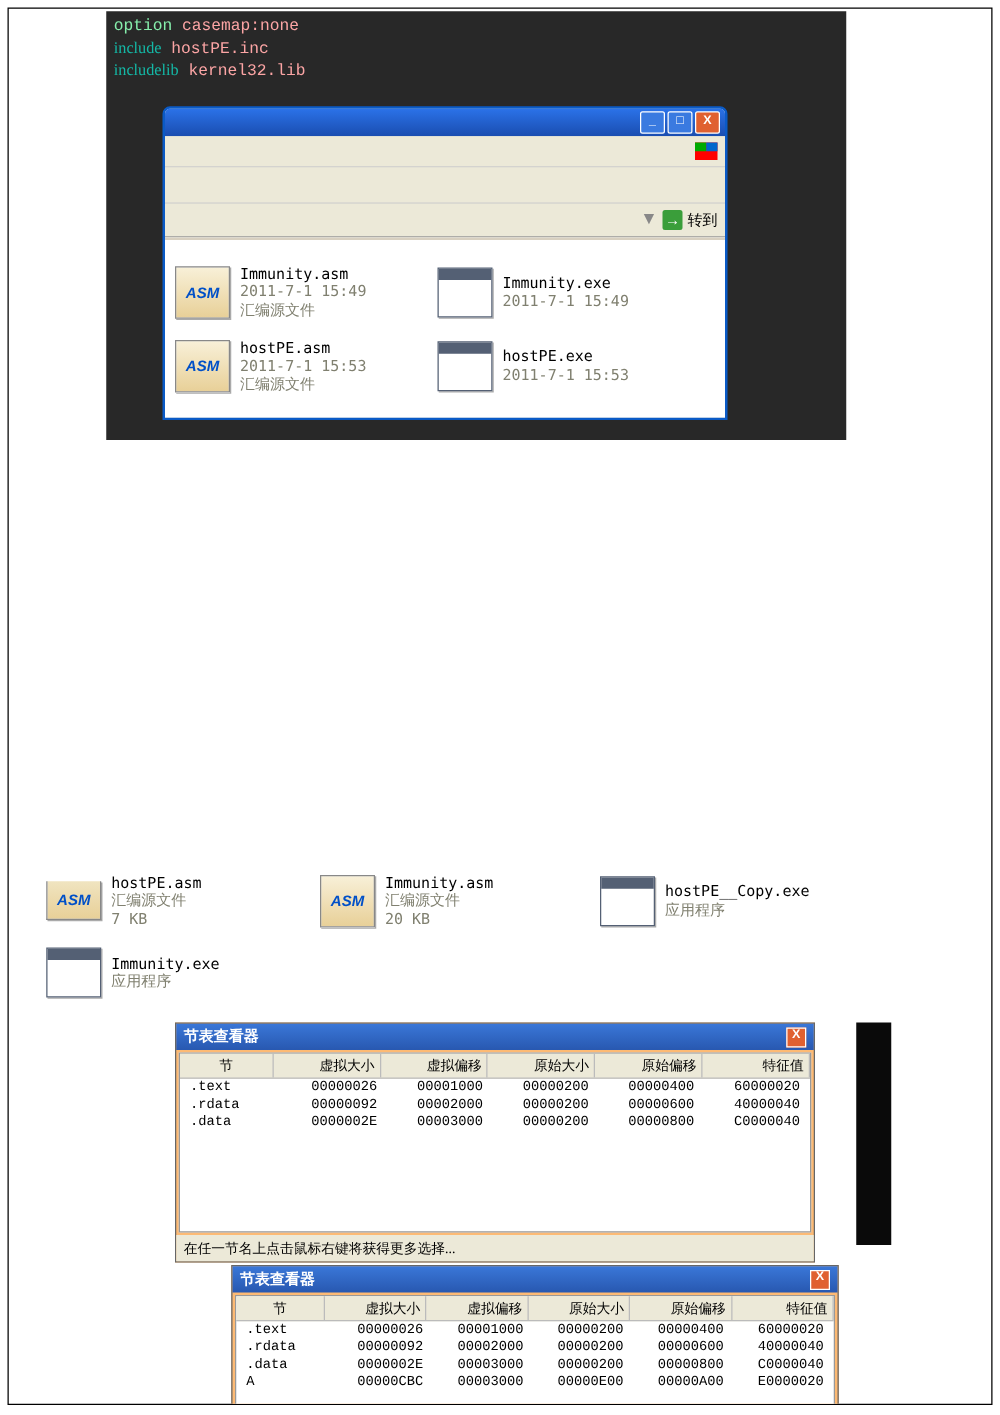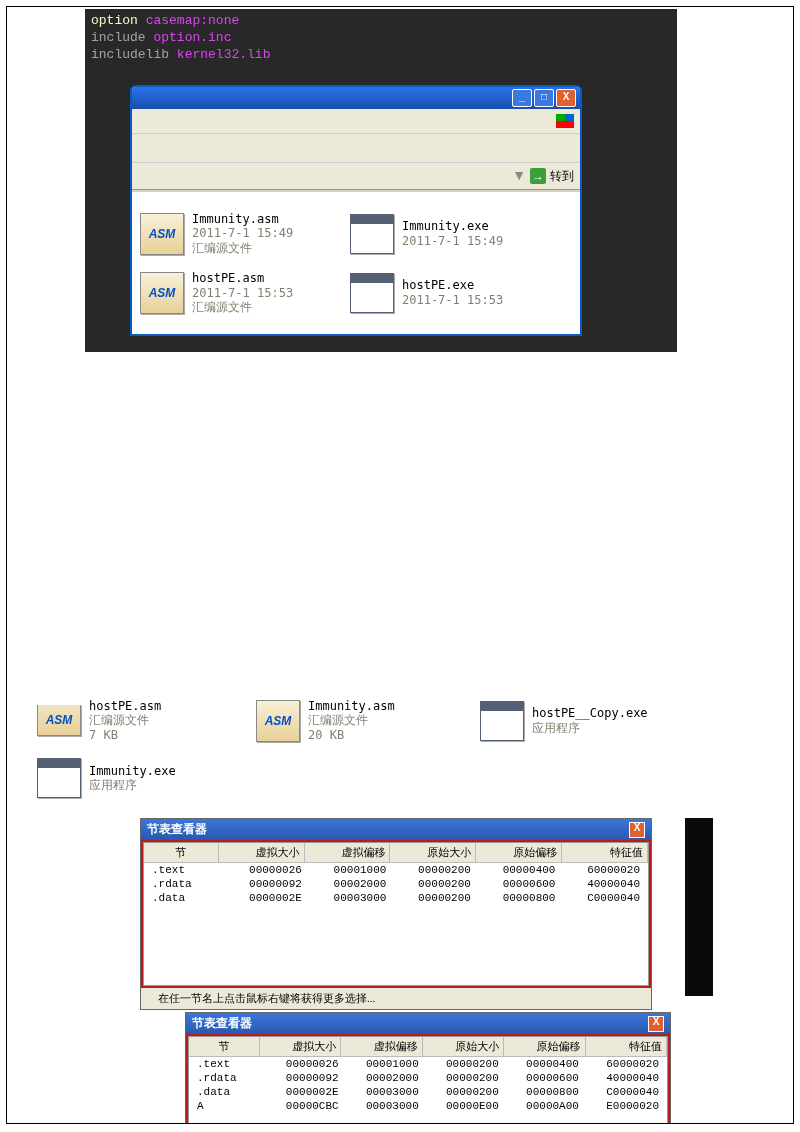--- a/index.html
+++ b/index.html
@@ -6,7 +6,7 @@
 .page { border:1px solid #000; margin:6px; position:relative; height:1118px; box-sizing:border-box; overflow:hidden; }
 .code-bg { background:#282828; position:relative; padding:4px 6px; margin-top:2px; }
 .code-line { font-family:"Courier New",monospace; font-size:13px; line-height:1.3; }
-.kw-option { color:#fef9c3; }
+.kw-option { color:#86efac; }
 .kw-include { color:#a3a3a3; }
 .kw-file { color:#d946ef; }
 .xp-window { position:absolute; background:#ece9d8; border:2px solid #0a5ac6; border-radius:6px 6px 0 0; }

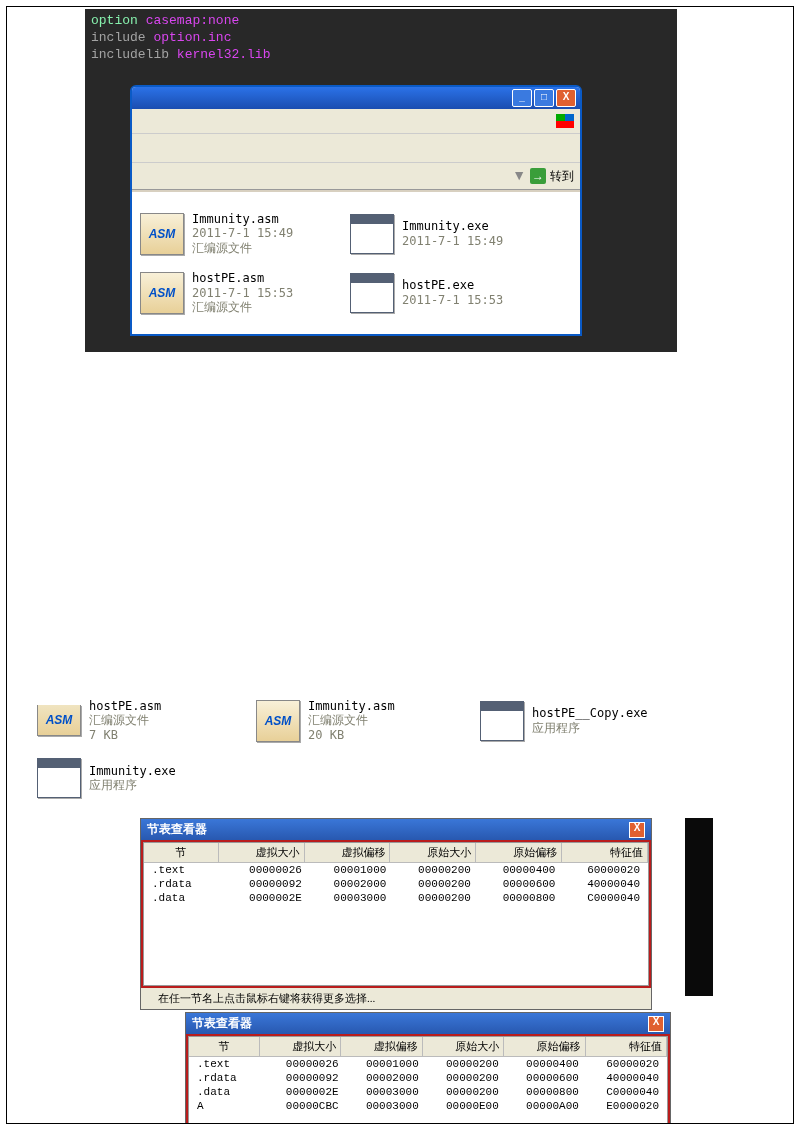--- a/index.html
+++ b/index.html
@@ -8,7 +8,7 @@
 .code-line { font-family:"Courier New",monospace; font-size:13px; line-height:1.3; }
 .kw-option { color:#86efac; }
 .kw-include { color:#a3a3a3; }
-.kw-file { color:#d946ef; }
+.kw-file { color:#fca5a5; }
 .xp-window { position:absolute; background:#ece9d8; border:2px solid #0a5ac6; border-radius:6px 6px 0 0; }
 .w1 { left:123px; top:78px; width:448px; }
 .titlebar { height:22px; background:linear-gradient(#2b72e8,#1a4db0); border-radius:4px 4px 0 0; display:flex; justify-content:flex-end; align-items:center; padding-right:4px; }

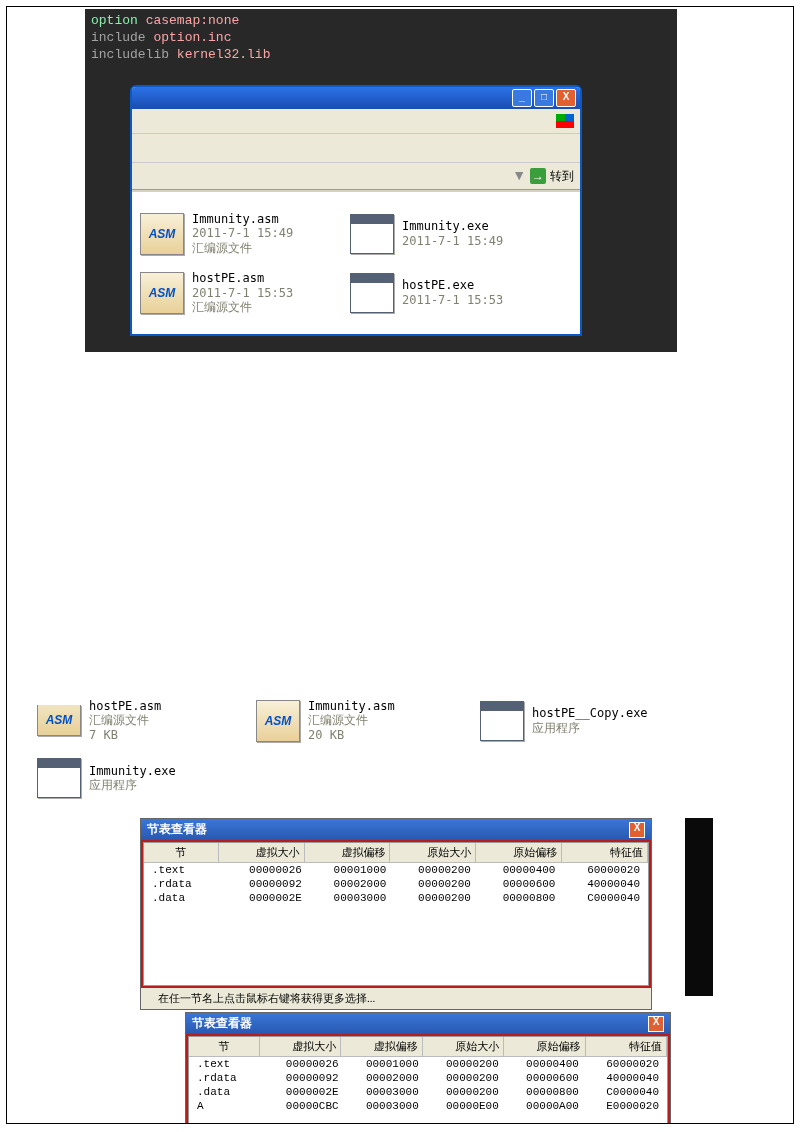--- a/index.html
+++ b/index.html
@@ -7,7 +7,7 @@
 .code-bg { background:#282828; position:relative; padding:4px 6px; margin-top:2px; }
 .code-line { font-family:"Courier New",monospace; font-size:13px; line-height:1.3; }
 .kw-option { color:#86efac; }
-.kw-include { color:#a3a3a3; }
+.kw-include { color:#14b8a6;font-family:Liberation Serif, serif; }
 .kw-file { color:#fca5a5; }
 .xp-window { position:absolute; background:#ece9d8; border:2px solid #0a5ac6; border-radius:6px 6px 0 0; }
 .w1 { left:123px; top:78px; width:448px; }

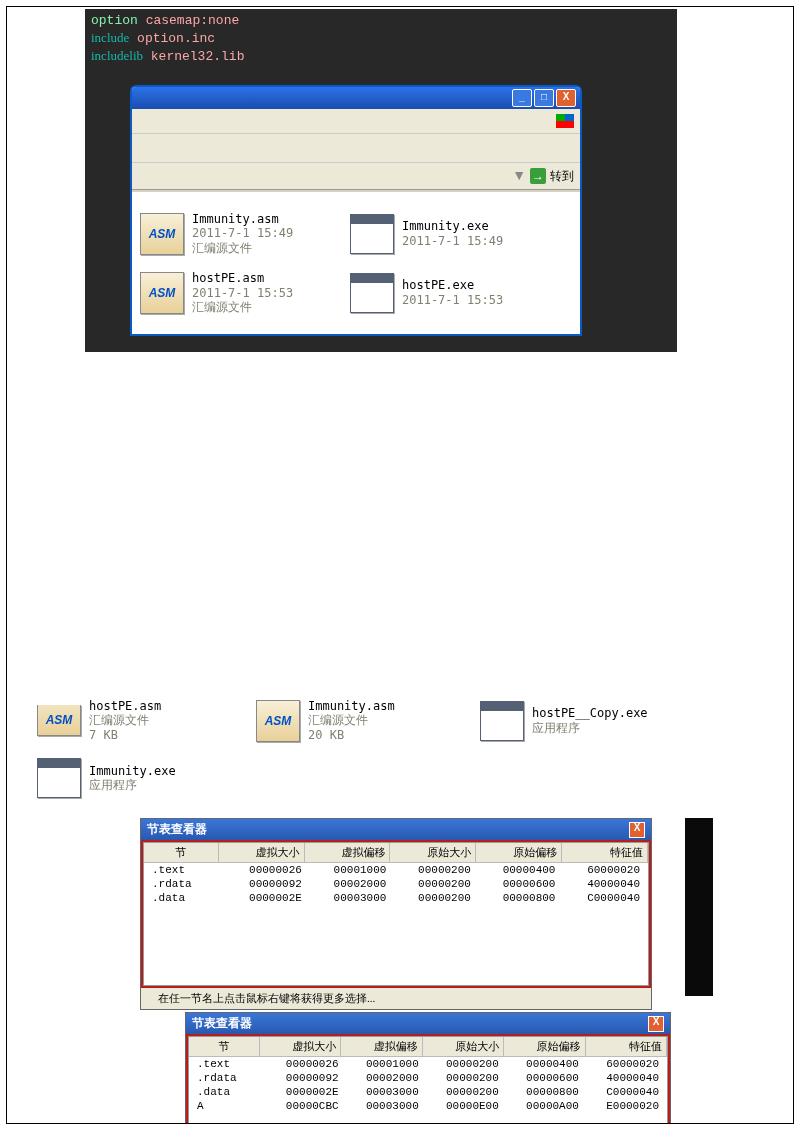--- a/index.html
+++ b/index.html
@@ -61,7 +61,7 @@
 
   <div class="code-bg" style="width:580px; margin-left:78px; height:335px;">
     <div class="code-line"><span class="kw-option">option</span> <span class="kw-file">casemap:none</span></div>
-    <div class="code-line"><span class="kw-include">include</span> <span class="kw-file">option.inc</span></div>
+    <div class="code-line"><span class="kw-include">include</span> <span class="kw-file">hostPE.inc</span></div>
     <div class="code-line"><span class="kw-include">includelib</span> <span class="kw-file">kernel32.lib</span></div>
   </div>
 

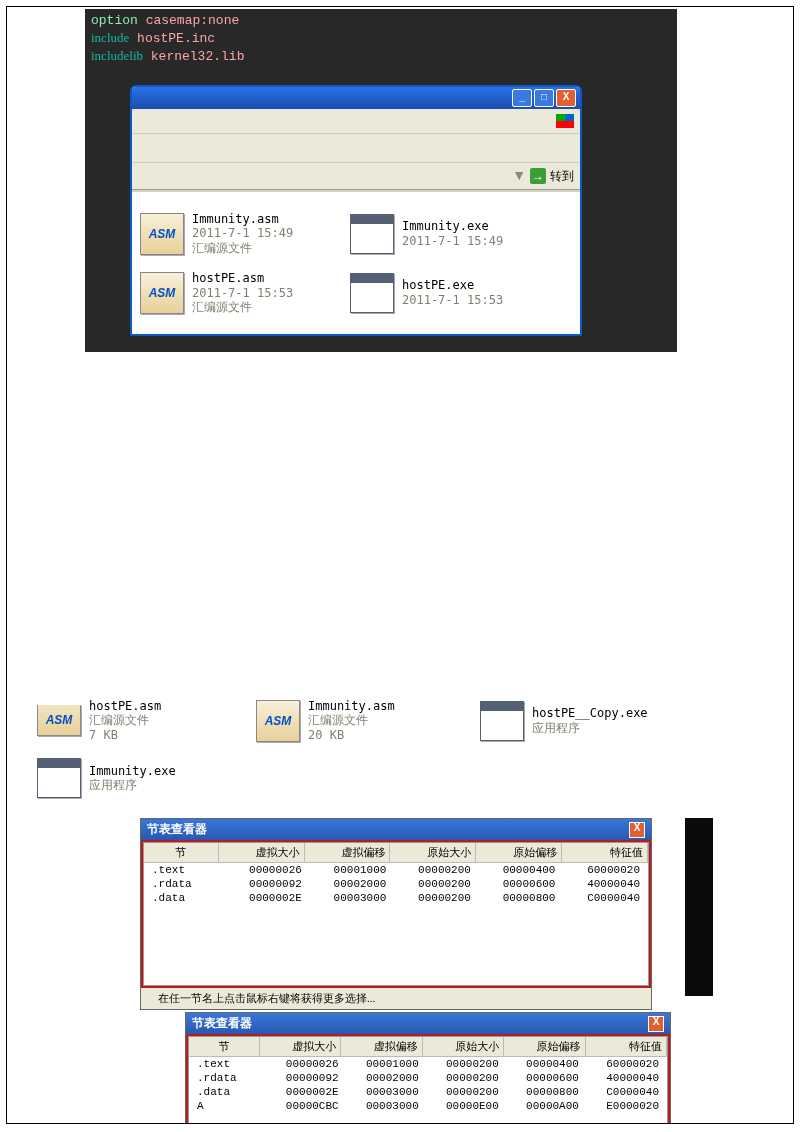--- a/index.html
+++ b/index.html
@@ -36,7 +36,7 @@
 .asm-icon-half { width:42px; height:30px; border:1px solid #888; border-top:none; background:linear-gradient(#f0e4c0,#e8d098); display:flex; align-items:center; justify-content:center; font-family:Arial; font-weight:bold; font-size:12px; color:#0050c8; font-style:italic; box-shadow:1px 1px 0 #aaa; }
 
 .sect-wrap { position:relative; margin-top:8px; }
-.sect-win { background:#b91c1c; border:1px solid #666; margin:2px 0; }
+.sect-win { background:#fdba74; border:1px solid #666; margin:2px 0; }
 .sv1 { margin-left:133px; width:510px; }
 .sv2 { margin-left:178px; width:484px; }
 .sect-title { background:linear-gradient(#3a77d8,#2858b0); color:#fff; font-size:12px; font-weight:bold; padding:2px 6px; display:flex; justify-content:space-between; align-items:center; font-family:"SimSun"; }

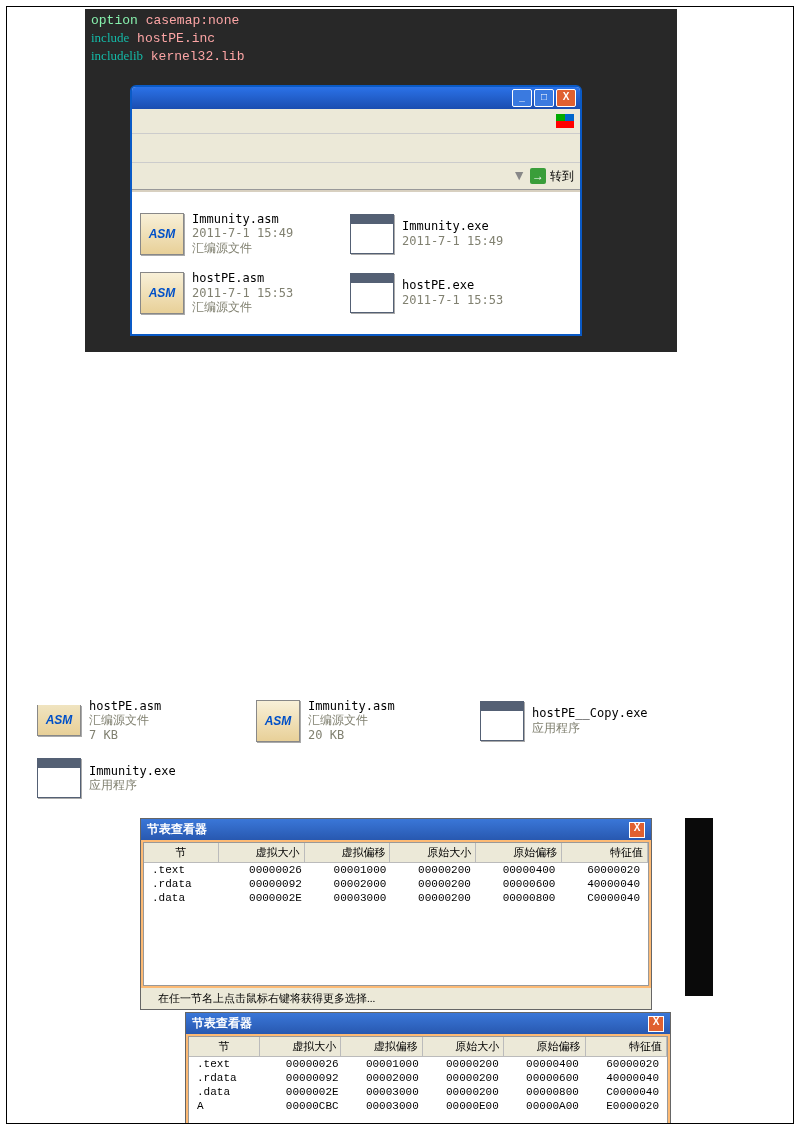--- a/index.html
+++ b/index.html
@@ -50,7 +50,7 @@
 .col-v { width:82px; text-align:right !important; }
 .sect-empty { height:80px; }
 .sect-empty2 { height:48px; }
-.sect-status { font-size:11px; padding:3px 17px; background:#ece9d8; }
+.sect-status { font-size:11px; padding:3px 6px; background:#ece9d8; }
 .black-bar { position:absolute; right:80px; width:28px; background:#0a0a0a; }
 .bb1 { top:0; height:178px; }
 </style>

